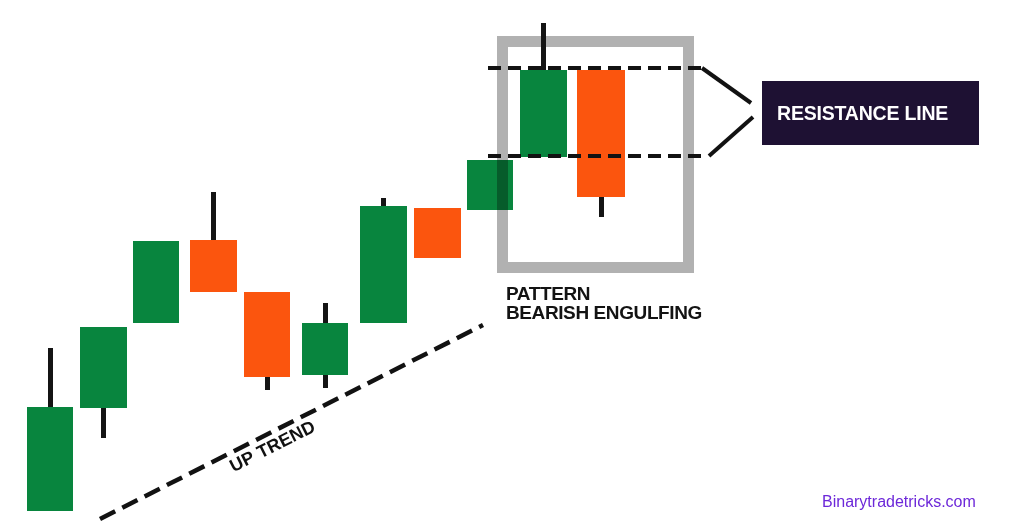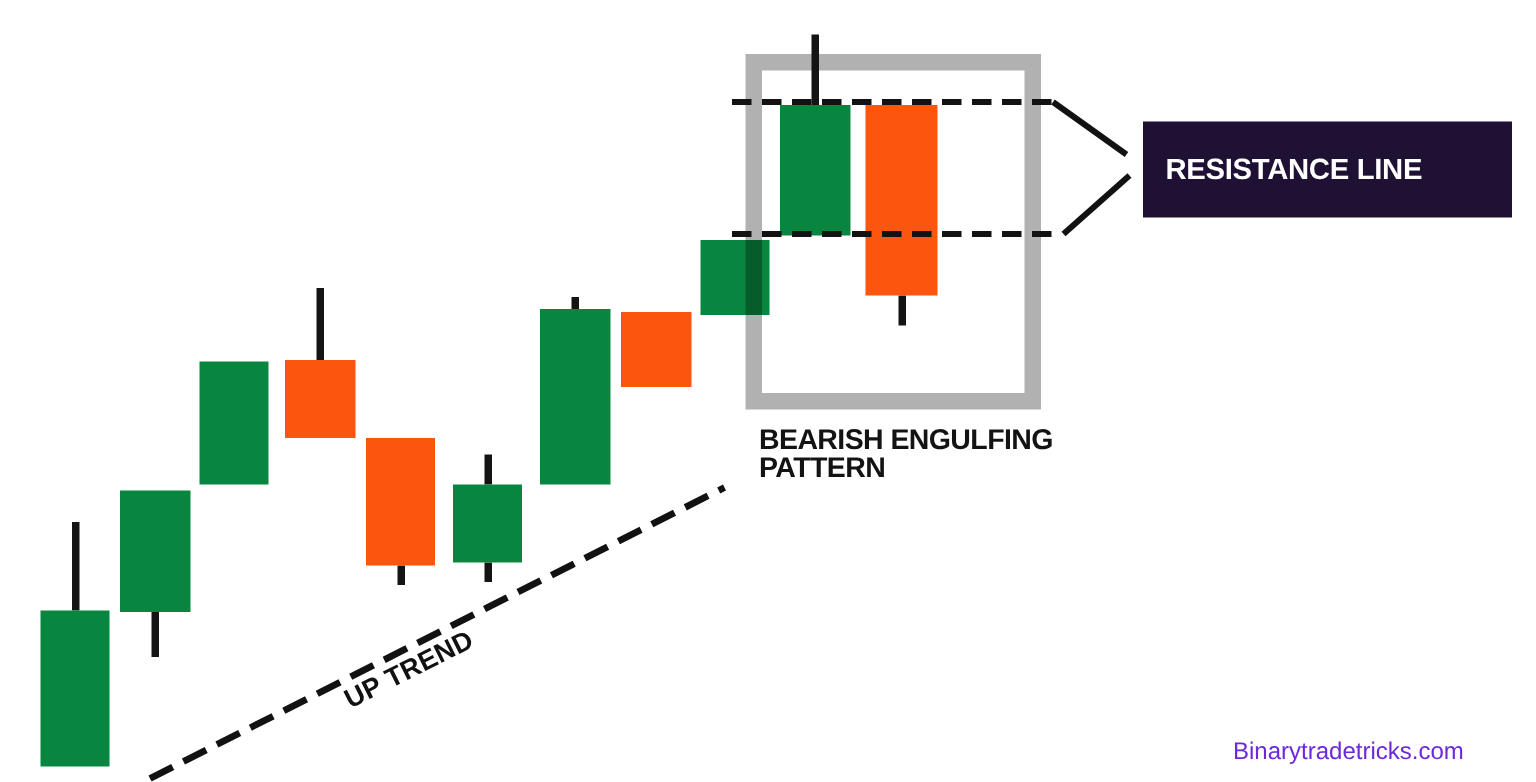--- a/index.html
+++ b/index.html
@@ -80,7 +80,7 @@
     <div>PATTERN</div>
   </div>
 
-  <div class="callout" id="resistance-callout" style="left: 762px; top: 81px; width: 246px; height: 64px; background: rgb(30, 17, 51);">
+  <div class="callout" id="resistance-callout" style="left: 762px; top: 81px; width: 217px; height: 64px; background: rgb(30, 17, 51);">
     <span class="callout-text">RESISTANCE LINE</span>
   </div>
 

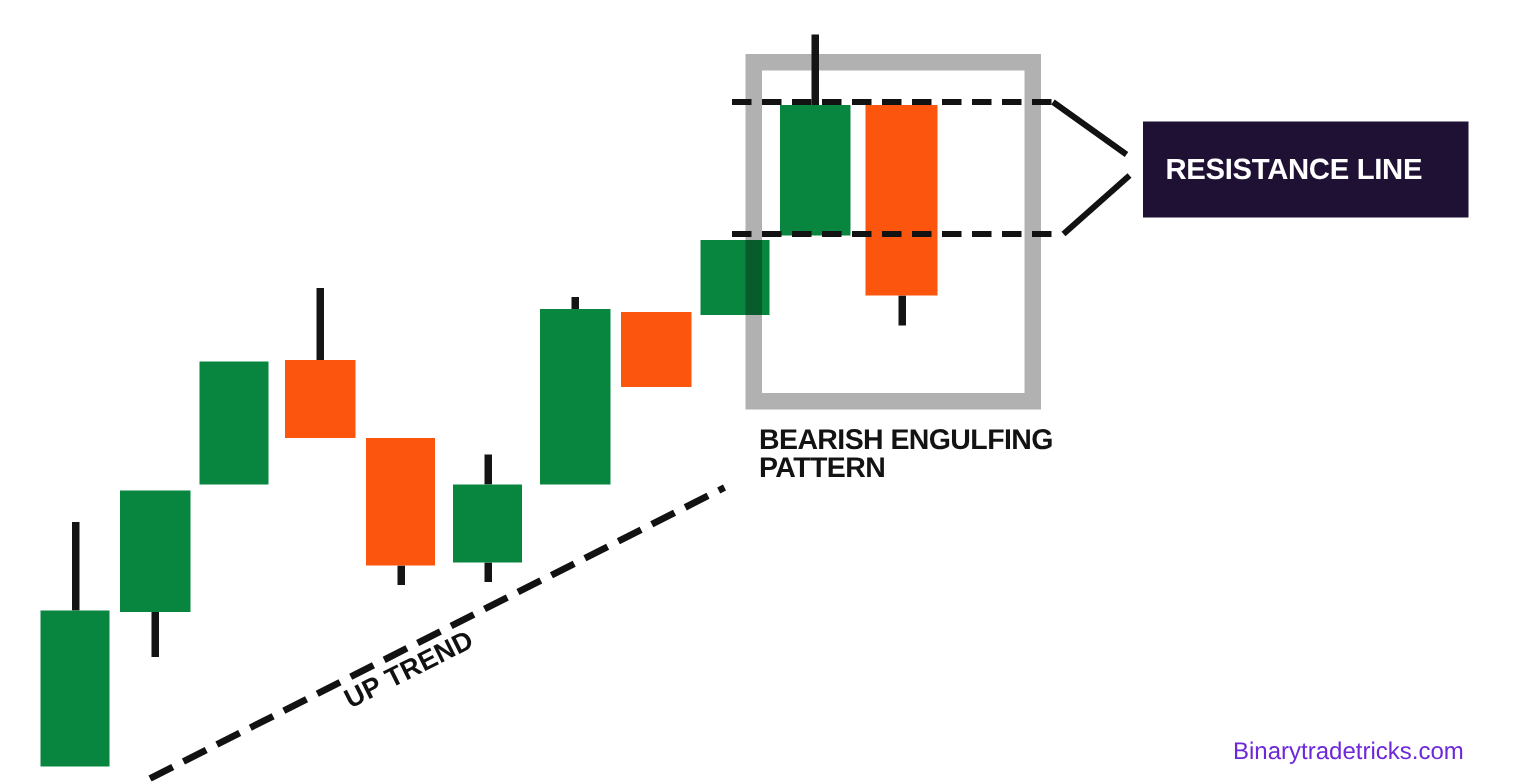--- a/index.html
+++ b/index.html
@@ -76,8 +76,8 @@
   <div class="label-uptrend">UP TREND</div>
 
   <div class="label-pattern">
+    <div>PATTERN</div>
     <div>BEARISH ENGULFING</div>
-    <div>PATTERN</div>
   </div>
 
   <div class="callout" id="resistance-callout" style="left: 762px; top: 81px; width: 217px; height: 64px; background: rgb(30, 17, 51);">

